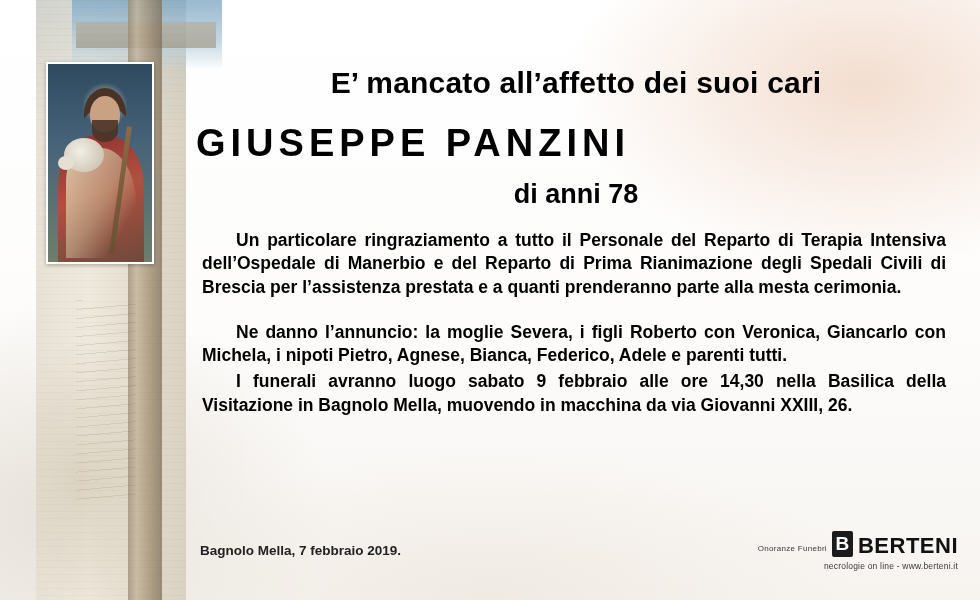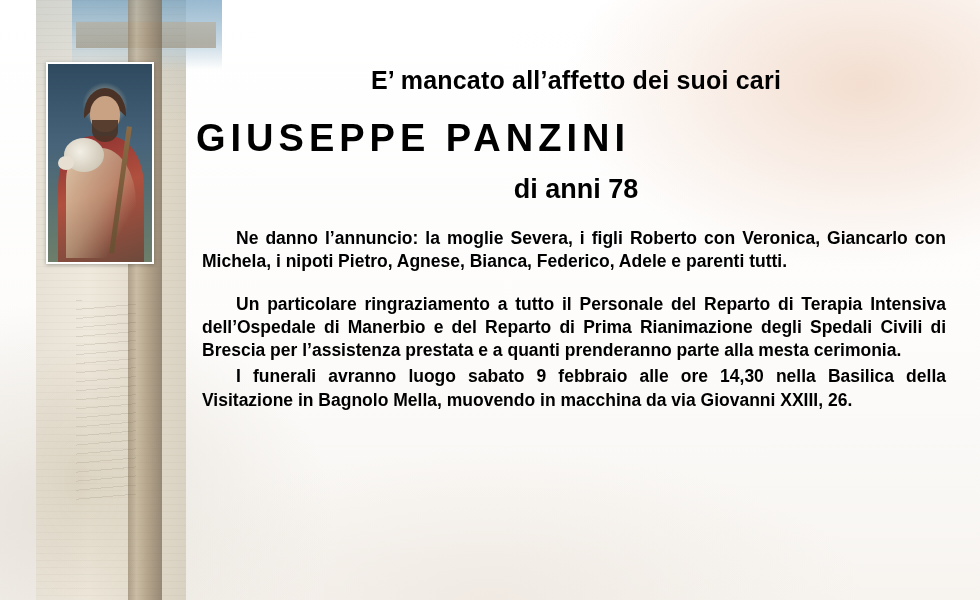--- a/index.html
+++ b/index.html
@@ -196,7 +196,7 @@
     margin: 0;
     padding: 66px 18px 0 18px;
     text-align: center;
-    font-size: 25px;
+    font-size: 30px;
     font-weight: bold;
     color: #000000;
     letter-spacing: .2px;

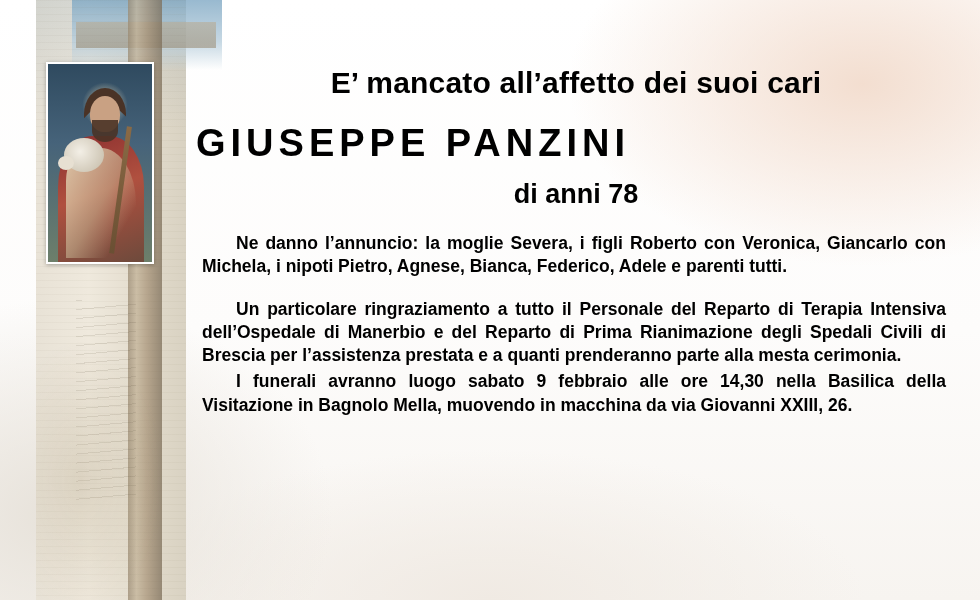--- a/index.html
+++ b/index.html
@@ -324,10 +324,10 @@
 
     <div class="age">di anni 78</div>
 
+    <p class="body-block indent gap">Un particolare ringraziamento a tutto il Personale del Reparto di Terapia Intensiva dell’Ospedale di Manerbio e del Reparto di Prima Rianimazione degli Spedali Civili di Brescia per l’assistenza prestata e a quanti prenderanno parte alla mesta cerimonia.</p>
+
     <p class="body-block indent">Ne danno l’annuncio: la moglie Severa, i figli Roberto con Veronica, Giancarlo con Michela, i nipoti Pietro, Agnese, Bianca, Federico, Adele e parenti tutti.</p>
 
-    <p class="body-block indent gap">Un particolare ringraziamento a tutto il Personale del Reparto di Terapia Intensiva dell’Ospedale di Manerbio e del Reparto di Prima Rianimazione degli Spedali Civili di Brescia per l’assistenza prestata e a quanti prenderanno parte alla mesta cerimonia.</p>
-
 
     <p class="body-block indent tight">I funerali avranno luogo sabato 9 febbraio alle ore 14,30 nella Basilica della Visitazione in Bagnolo Mella, muovendo in macchina da via Giovanni XXIII, 26.</p>
 

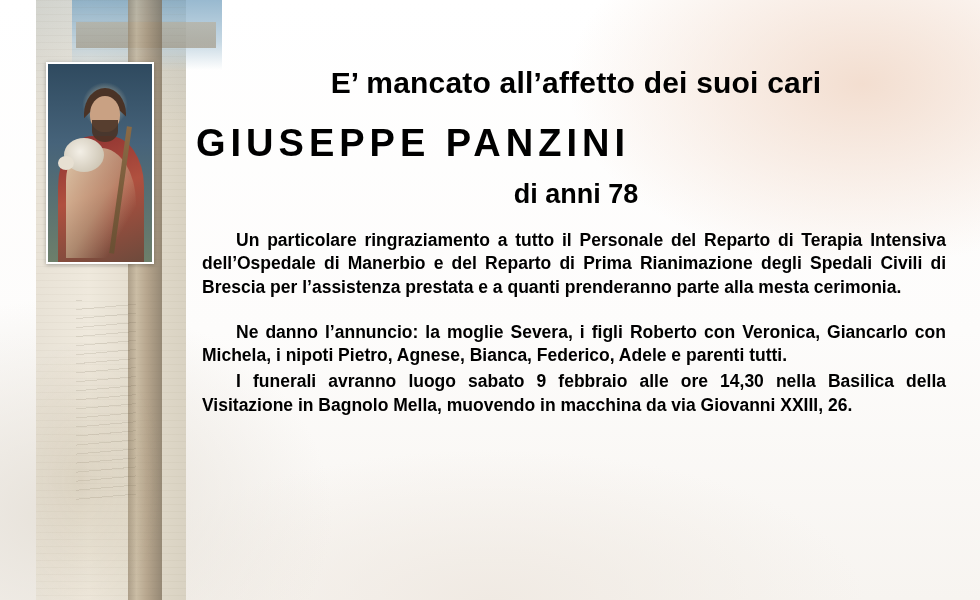--- a/index.html
+++ b/index.html
@@ -333,6 +333,18 @@
 
   </div>
 
+  <div class="footer">
+    <div class="place-date">Bagnolo Mella, 7 febbraio 2019.</div>
+
+    <div class="logo">
+      <div class="logo-row">
+        <span class="logo-small">Onoranze Funebri</span>
+        <span class="logo-mark">B</span>
+        <span class="logo-name">BERTENI</span>
+      </div>
+      <div class="logo-url">necrologie on line  -  www.berteni.it</div>
+    </div>
+  </div>
 
 </div>
 

